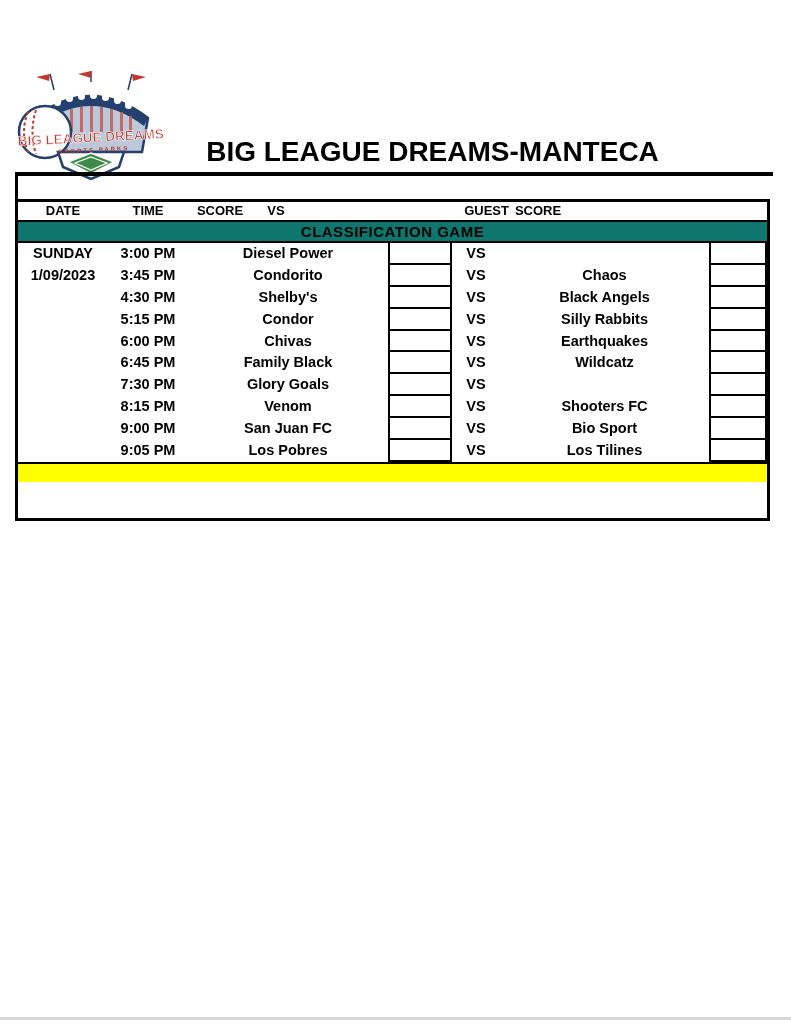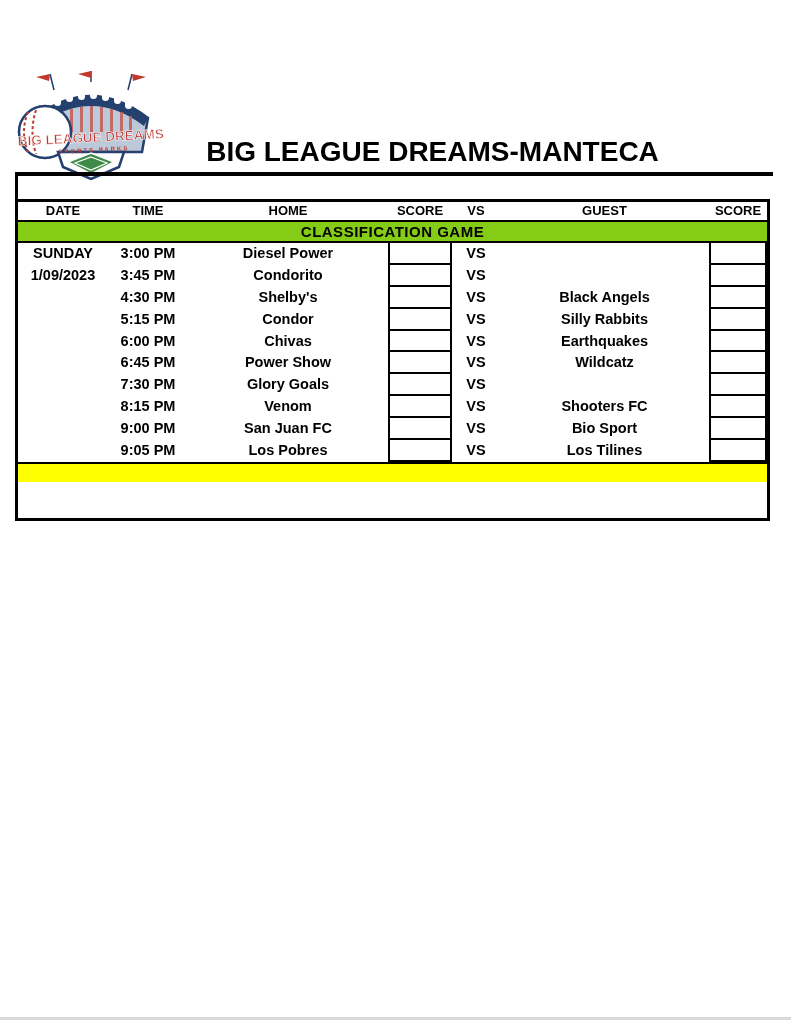--- a/index.html
+++ b/index.html
@@ -115,7 +115,6 @@
     <div class="hdr-row">
       <div class="hdr-cell c-date">DATE</div>
       <div class="hdr-cell c-time">TIME</div>
-      <div class="hdr-cell c-home">HOME</div>
       <div class="hdr-cell c-score1">SCORE</div>
       <div class="hdr-cell c-vs">VS</div>
       <div class="hdr-cell c-guest">GUEST</div>

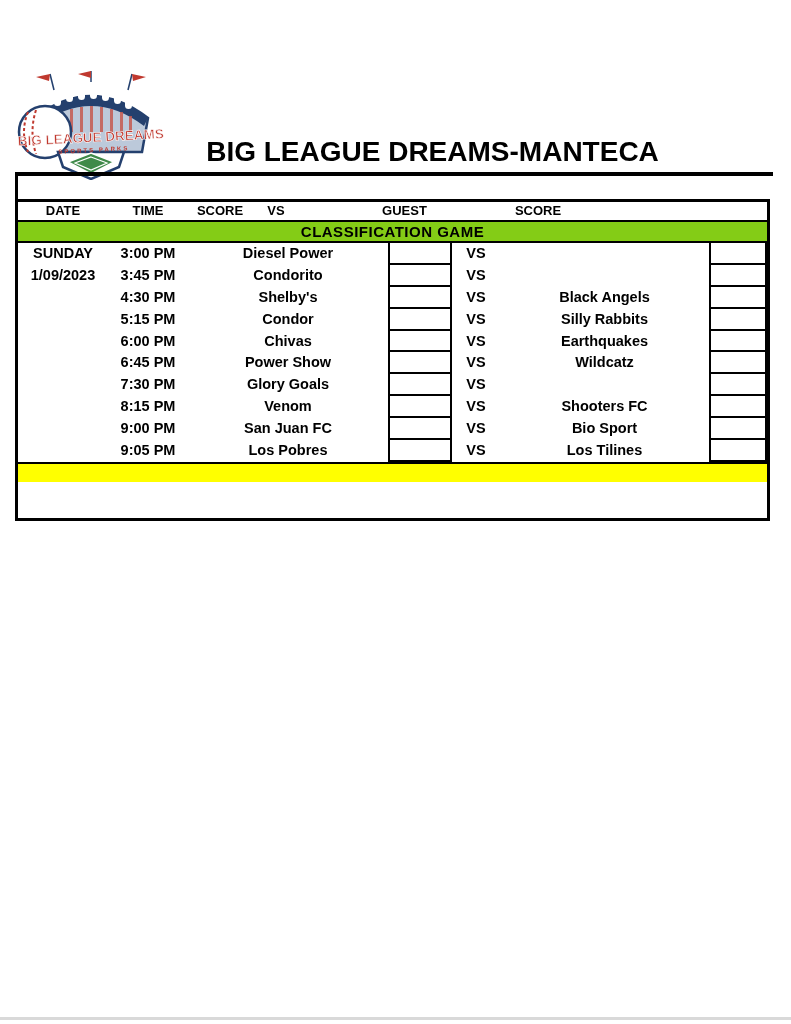--- a/index.html
+++ b/index.html
@@ -27,7 +27,7 @@
   .hdr-row{display:flex;height:20px;border-bottom:2px solid #000;box-sizing:border-box;}
   .hdr-cell{font-size:13px;line-height:18px;text-align:center;box-sizing:border-box;}
   .c-date{width:90px;}  .c-time{width:80px;}  .c-home{width:200px;}
-  .c-score1{width:64px;} .c-vs{width:48px;}   .c-guest{width:209px;} .c-score2{width:58px;}
+  .c-score1{width:64px;} .c-vs{width:48px;}   .c-guest{width:209px;text-align:right;} .c-score2{width:58px;}
   .banner-row{
     height:21px;border-bottom:2px solid #000;box-sizing:border-box;
     text-align:center;font-size:15px;line-height:19px;letter-spacing:.5px;

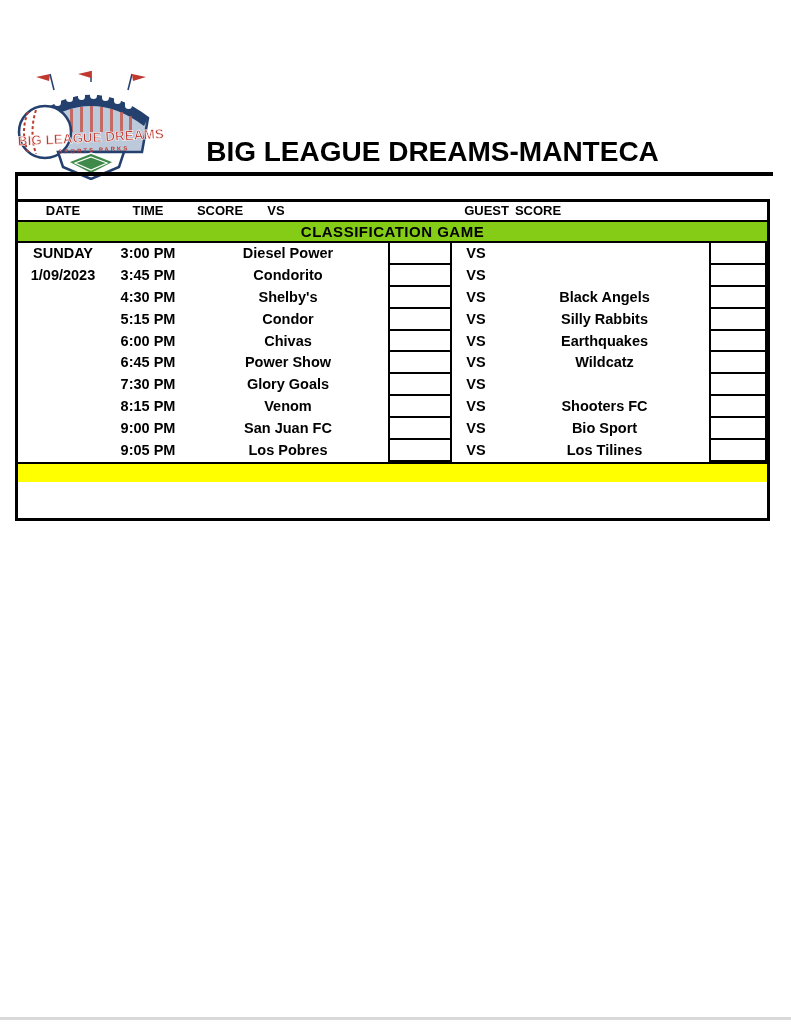--- a/index.html
+++ b/index.html
@@ -121,7 +121,7 @@
       <div class="hdr-cell c-score2">SCORE</div>
     </div>
 
-    <div class="banner-row" style="background: #84cc16;">CLASSIFICATION GAME</div>
+    <div class="banner-row" style="background: #0f766e;">CLASSIFICATION GAME</div>
 
     <div class="rows-wrap">
       <div>

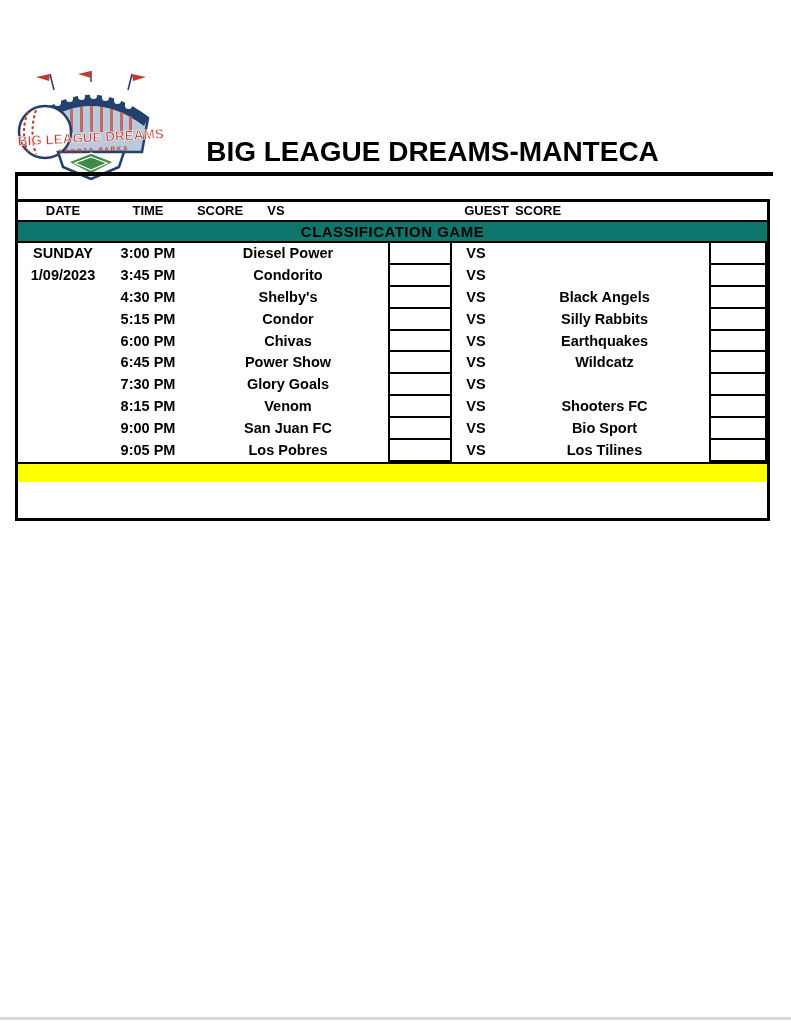--- a/index.html
+++ b/index.html
@@ -140,6 +140,7 @@
     <div class="cell c-home">Condorito</div>
     <div class="cell c-score1"></div>
     <div class="cell c-vs">VS</div>
+    <div class="cell c-guest">Chaos</div>
     <div class="cell c-score2"></div>
   </div>
 

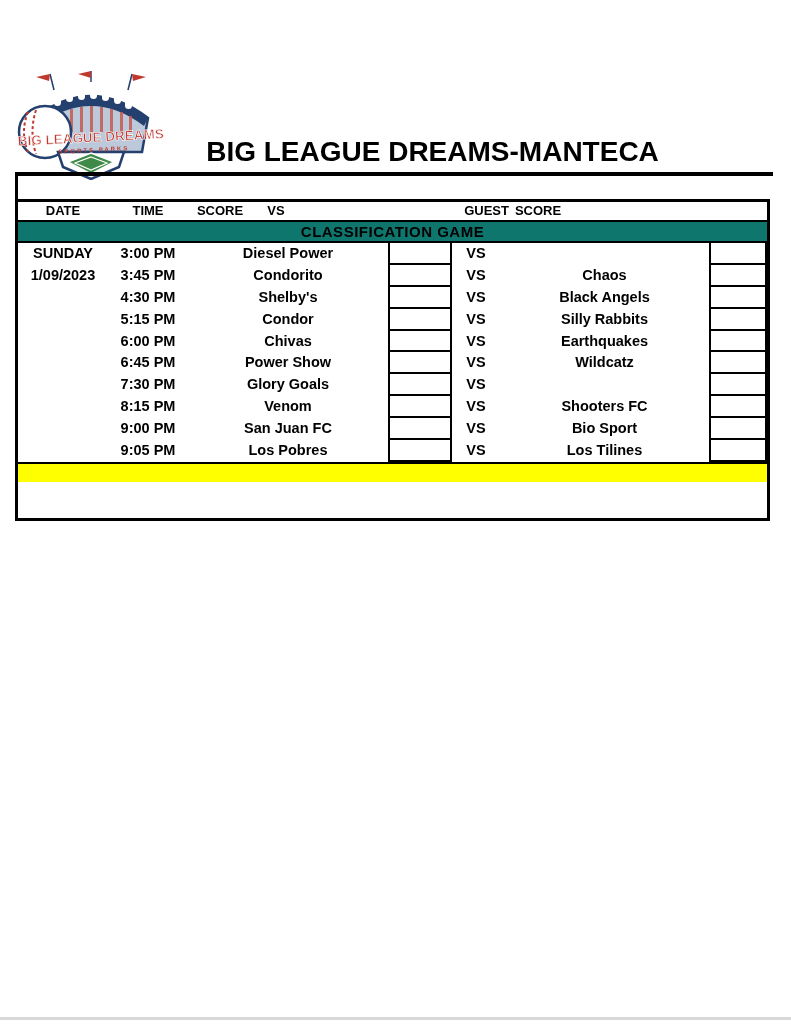--- a/index.html
+++ b/index.html
@@ -177,7 +177,7 @@
   <div class="data-row">
     <div class="cell c-date"></div>
     <div class="cell c-time">6:45 PM</div>
-    <div class="cell c-home">Power Show</div>
+    <div class="cell c-home">Family Black</div>
     <div class="cell c-score1"></div>
     <div class="cell c-vs">VS</div>
     <div class="cell c-guest">Wildcatz</div>

